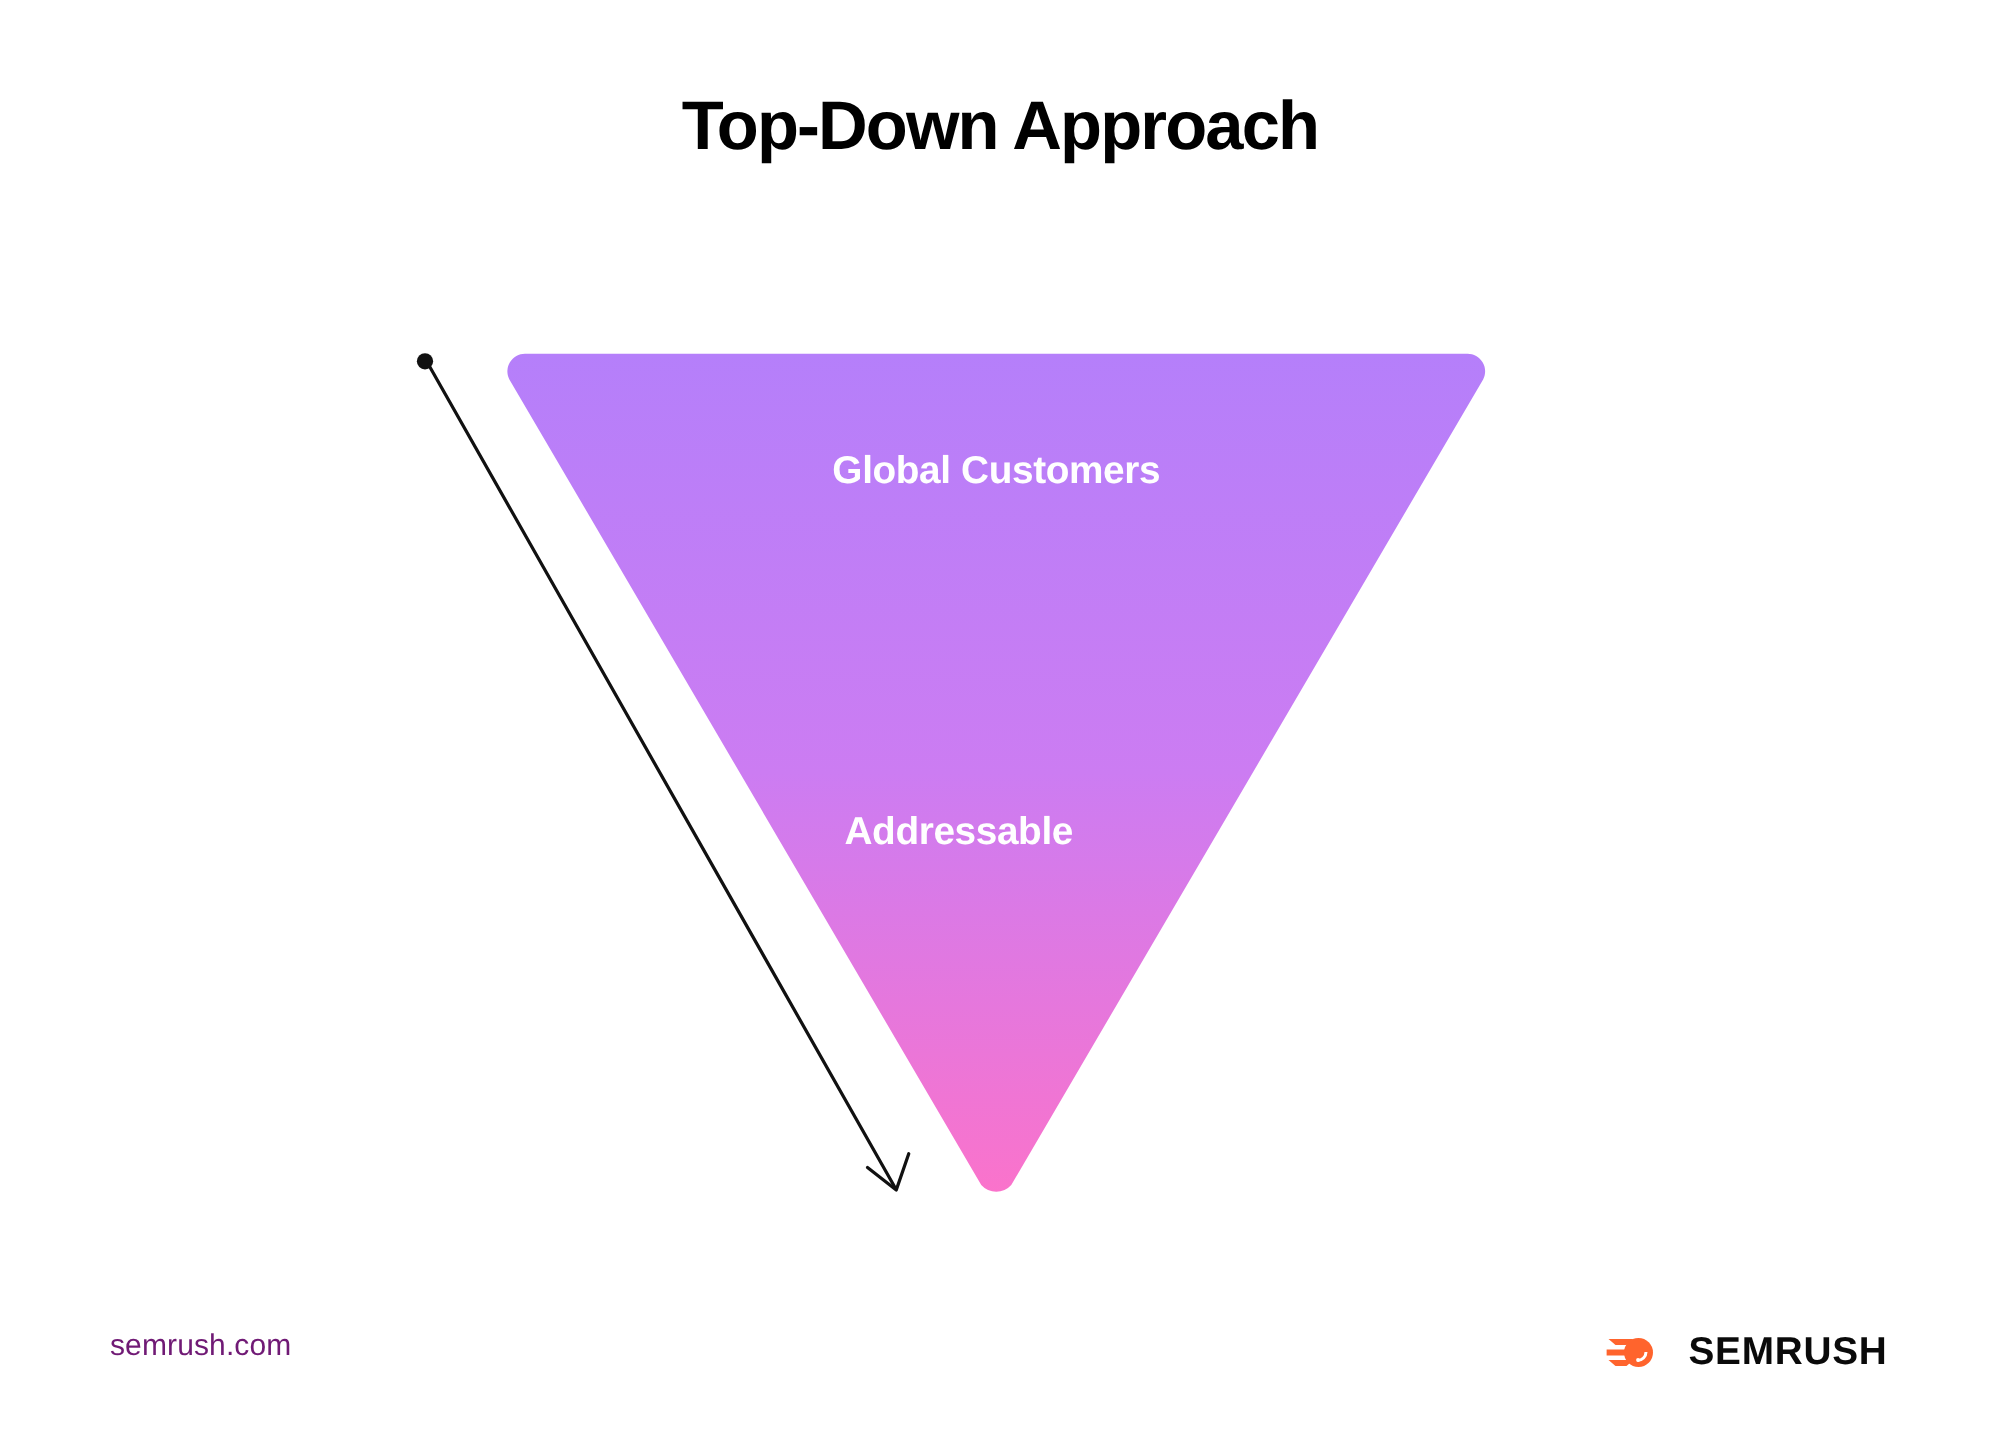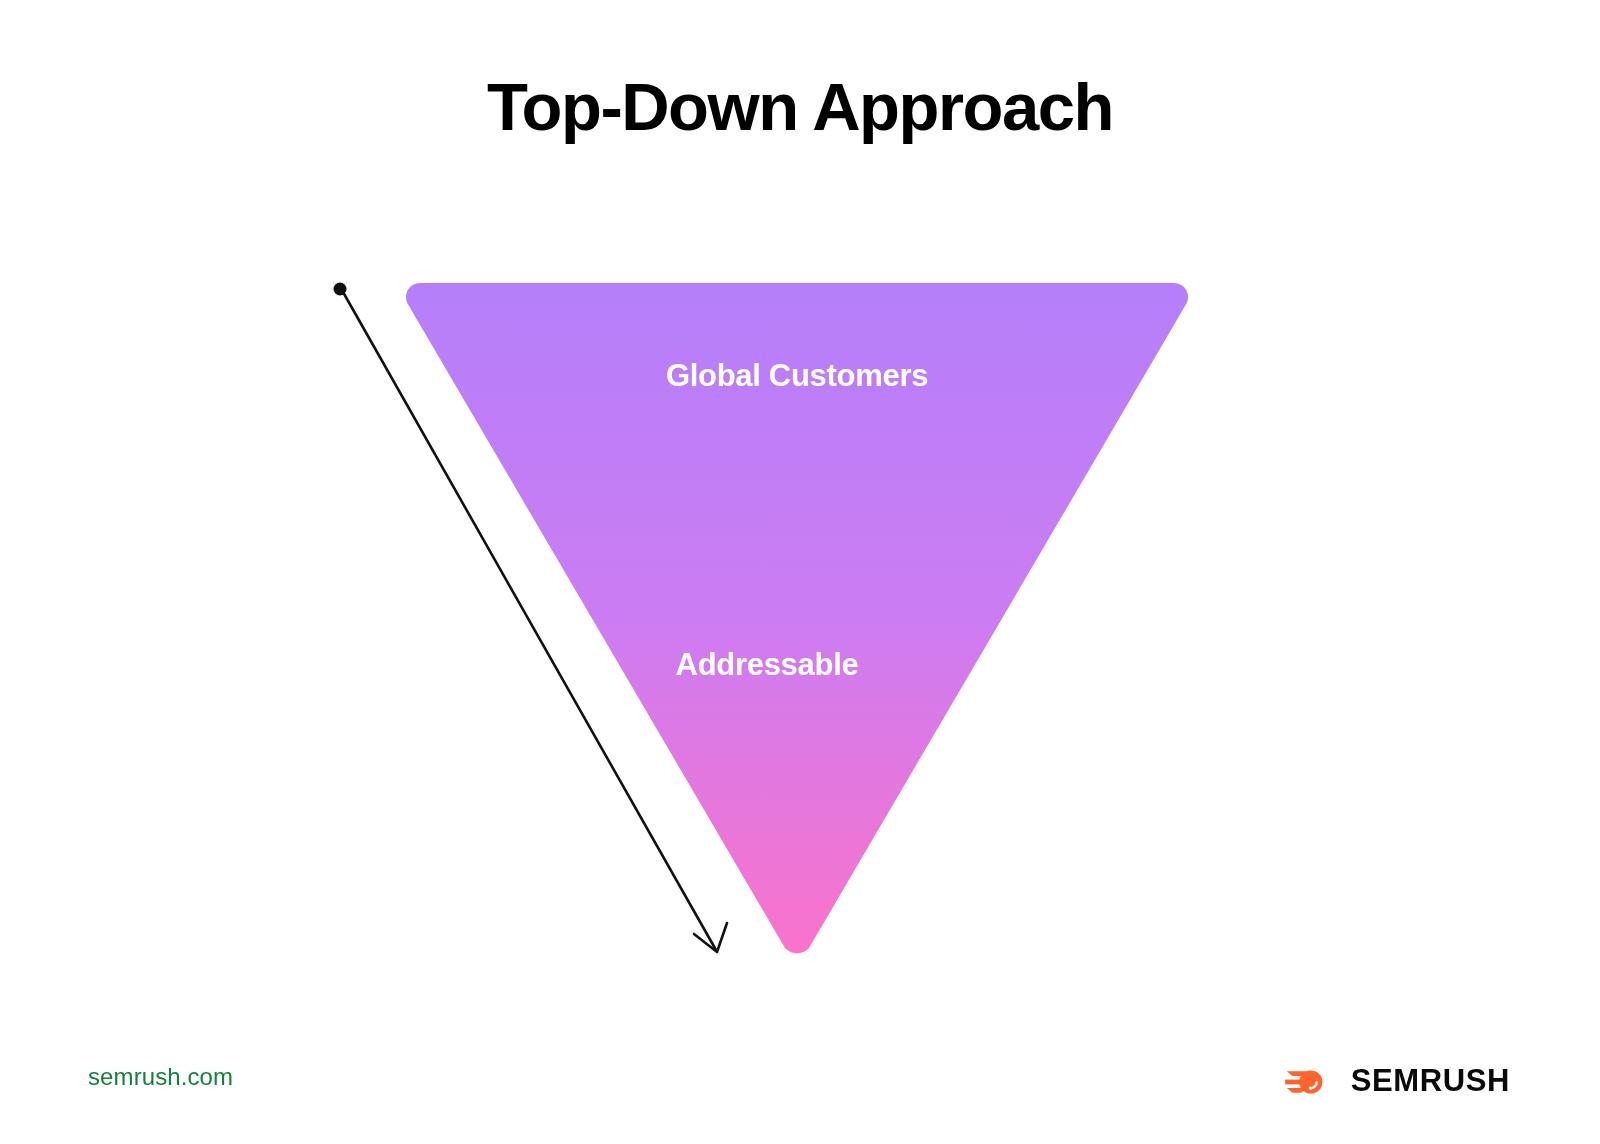--- a/index.html
+++ b/index.html
@@ -30,7 +30,7 @@
     width: 1600px;
     text-align: center;
     font-family: "Liberation Sans", sans-serif;
-    font-size: 67px;
+    font-size: 55px;
     font-weight: 700;
     letter-spacing: -1.5px;
     color: #000000;

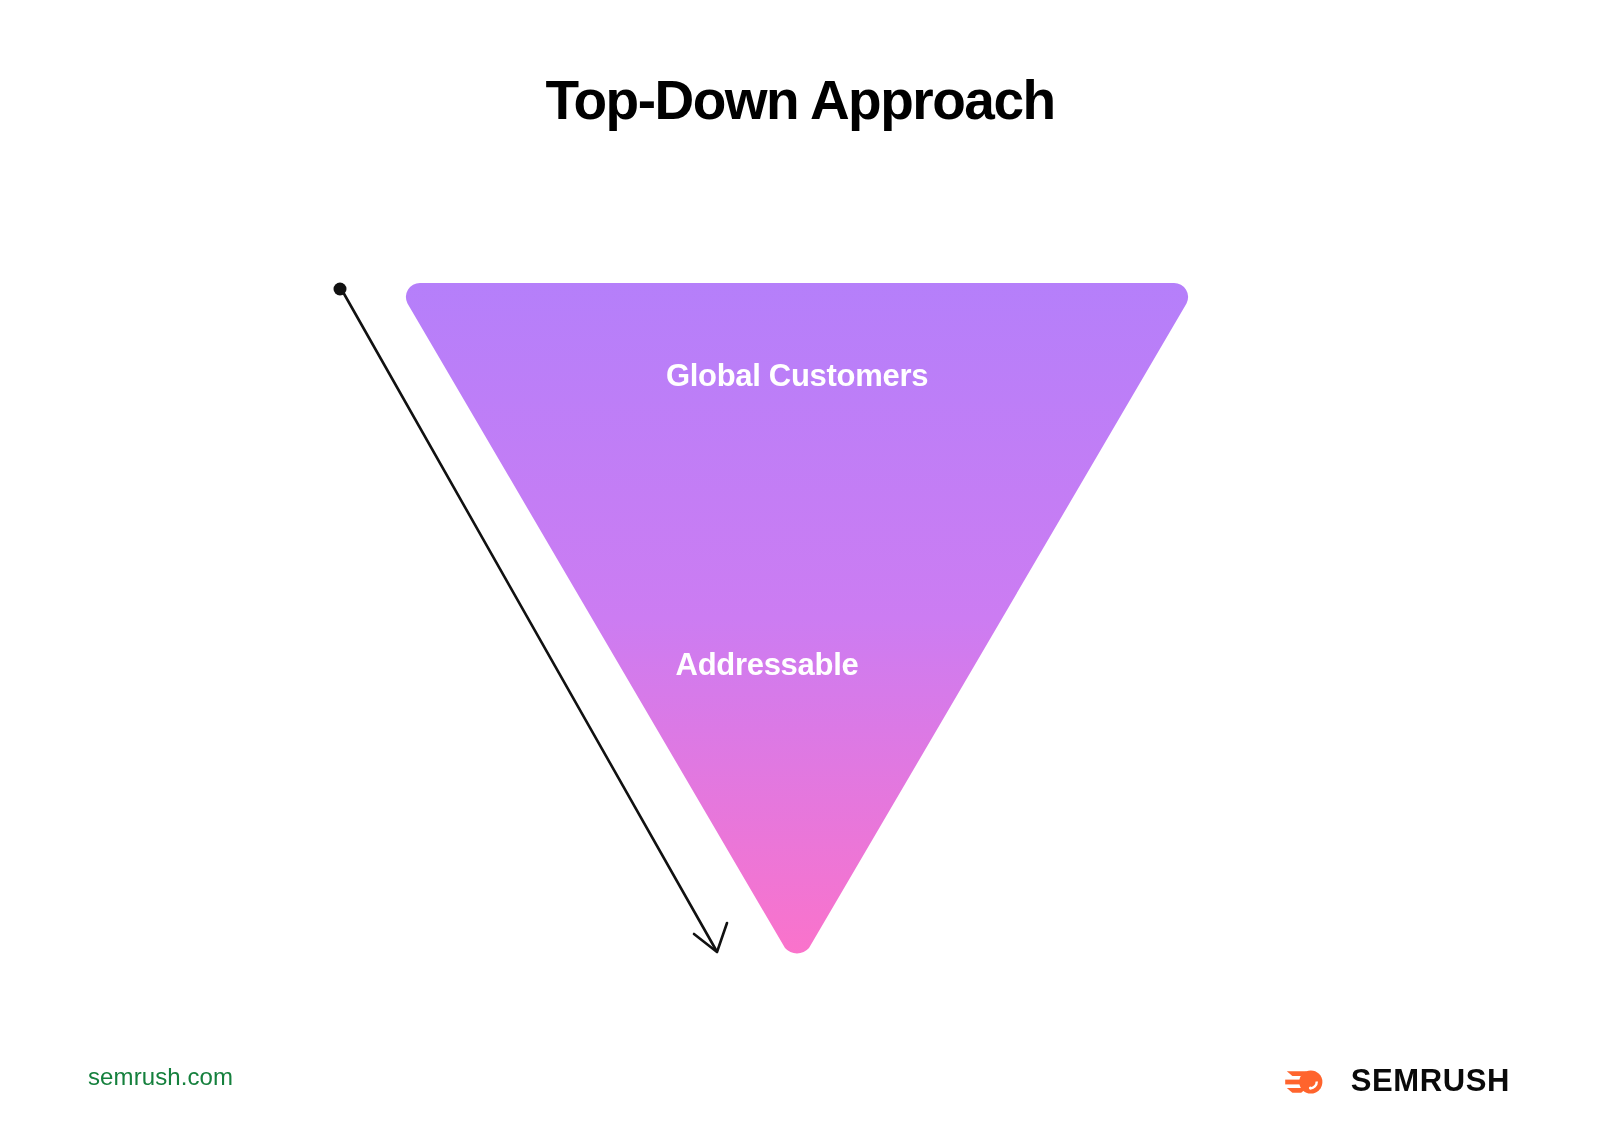--- a/index.html
+++ b/index.html
@@ -88,7 +88,7 @@
     font-family: "Liberation Sans", sans-serif;
     font-size: 24px;
     font-weight: 400;
-    color: #15803d;
+    color: #701a75;
     letter-spacing: 0.1px;
   }
 

